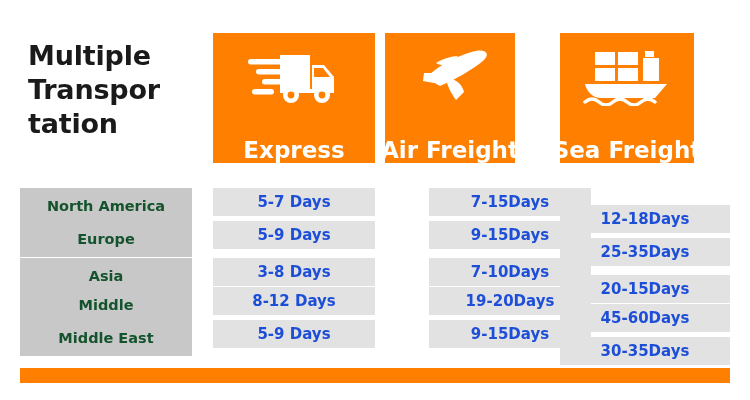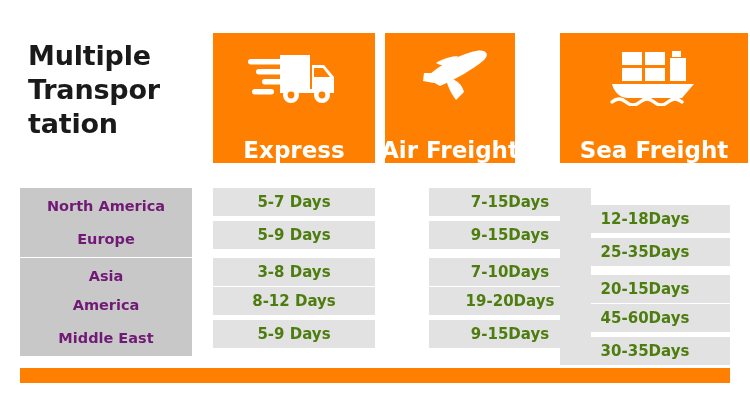--- a/index.html
+++ b/index.html
@@ -46,7 +46,7 @@
   }
   #card-express    { left: 213px; width: 162px; }
   #card-air        { left: 385px; width: 130px; }
-  #card-sea        { left: 560px; width: 188px; }
+  #card-sea        { left: 560px; width: 134px; }
 
   .card-icon {
     height: 72px;

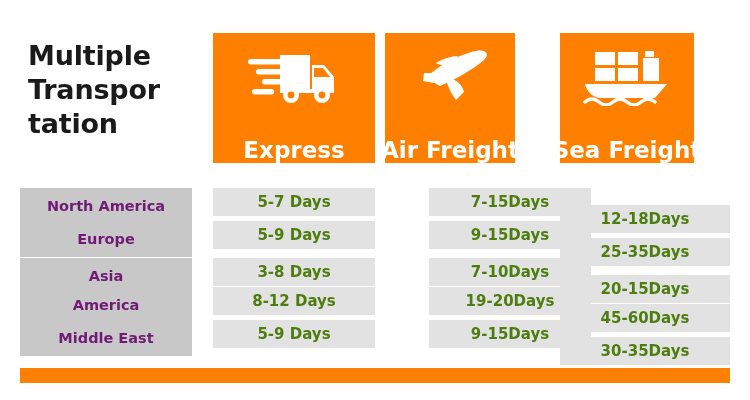--- a/index.html
+++ b/index.html
@@ -77,7 +77,7 @@
     width: 172px;
     height: 36px;
     background: #c8c8c8;
-    color: #701a75;
+    color: #14532d;
     font-size: 14.5px;
     font-weight: bold;
     display: flex;

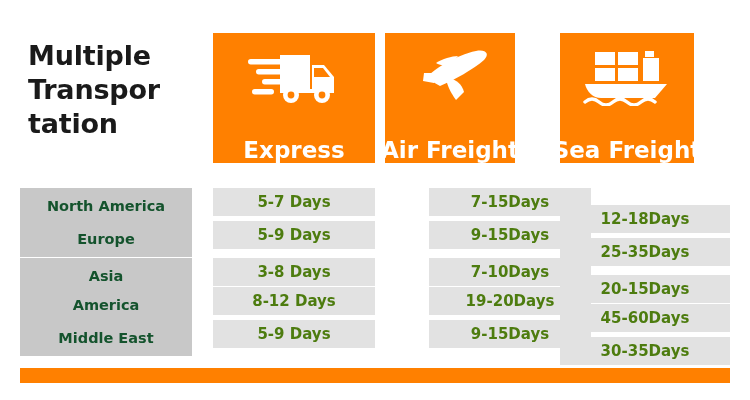--- a/index.html
+++ b/index.html
@@ -89,7 +89,7 @@
     position: absolute;
     height: 28px;
     background: #e2e2e2;
-    color: #4d7c0f;
+    color: #1d4ed8;
     font-size: 15px;
     font-weight: bold;
     display: flex;

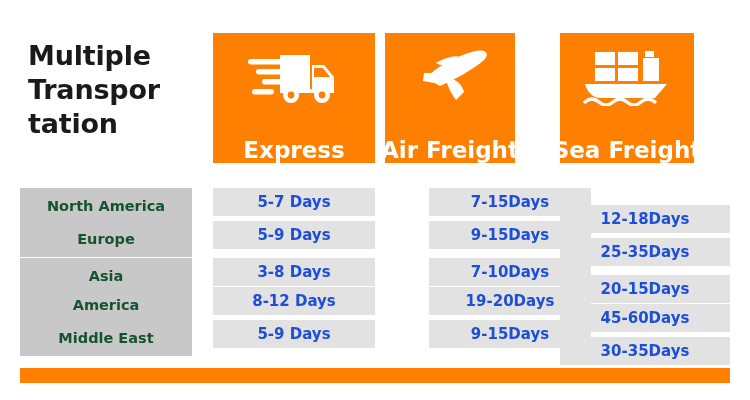--- a/index.html
+++ b/index.html
@@ -213,7 +213,7 @@
   </div>
 
   <div class="row" style="top:287px;">
-    <div class="region">America</div>
+    <div class="region">Middle</div>
     <div class="cell cell-express">8-12 Days</div>
     <div class="cell cell-air">19-20Days</div>
     <div class="cell cell-sea">45-60Days</div>

